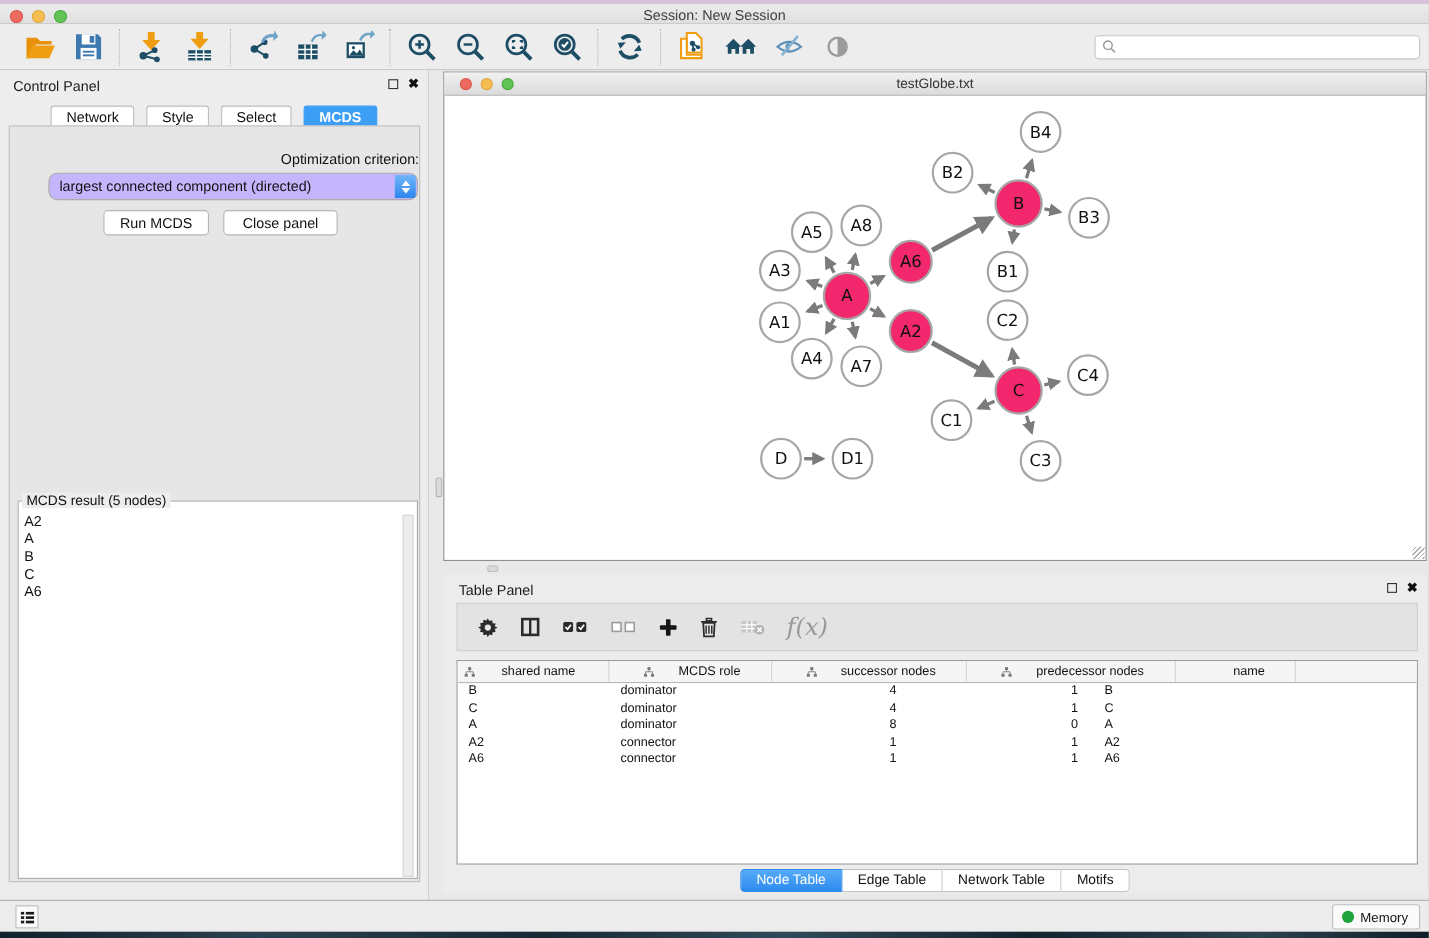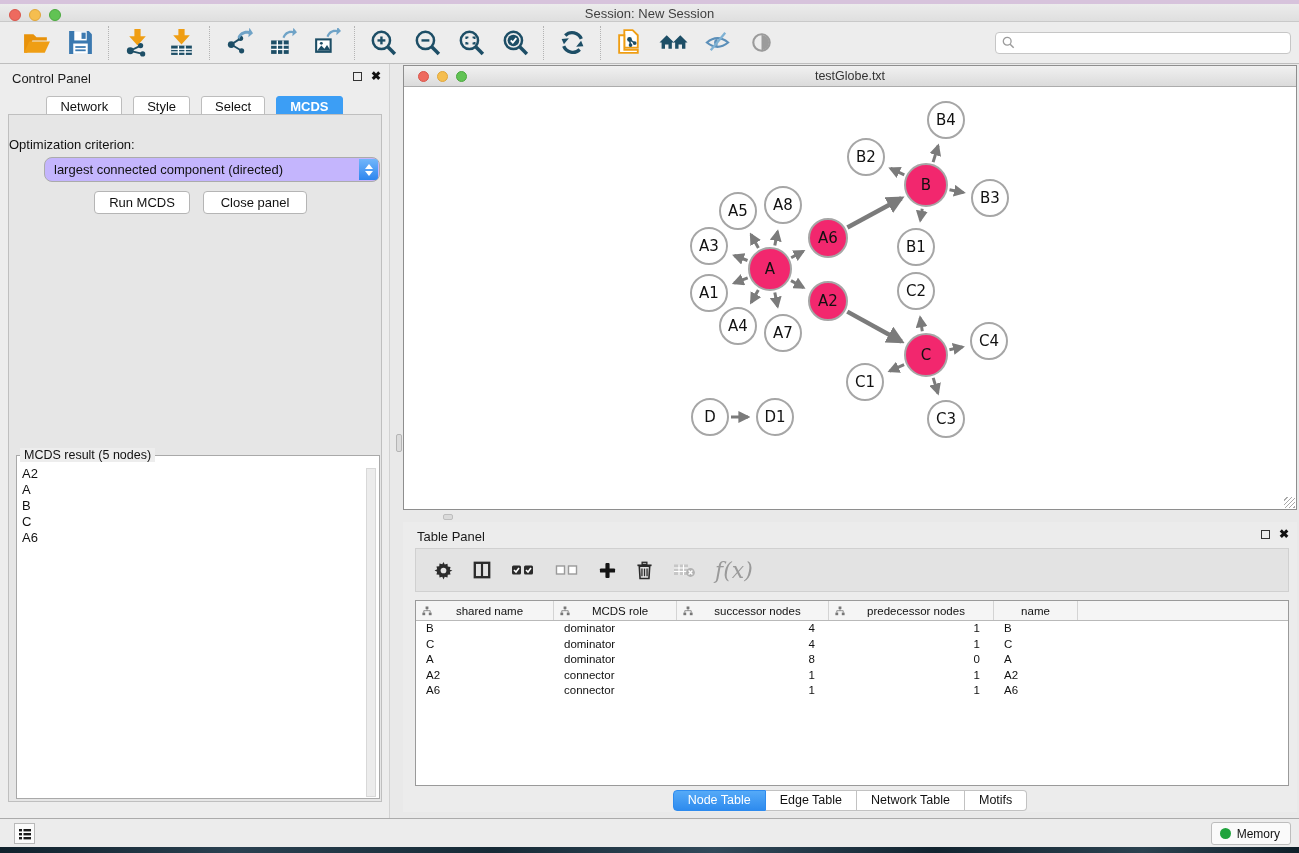--- a/index.html
+++ b/index.html
@@ -54,7 +54,7 @@
 
   .cp-inner { position:absolute; left:8px; top:50px; width:374px; height:688px;
               border:1px solid #BFBFBF; background:#E6E6E6; }
-  .opt-label { position:absolute; left:0; width:100%; top:22px; text-align:left; font-size:13px; color:#111; }
+  .opt-label { position:absolute; left:0; width:100%; top:22px; text-align:right; font-size:13px; color:#111; }
   .dropdown { position:absolute; left:35px; top:42px; width:336px; height:25px; background:#c4b5fd;
               border:1px solid #ABABAB; border-radius:8px; cursor:pointer; }
   .dropdown-value { position:absolute; left:9px; top:4px; font-size:13px; color:#111; white-space:nowrap; }

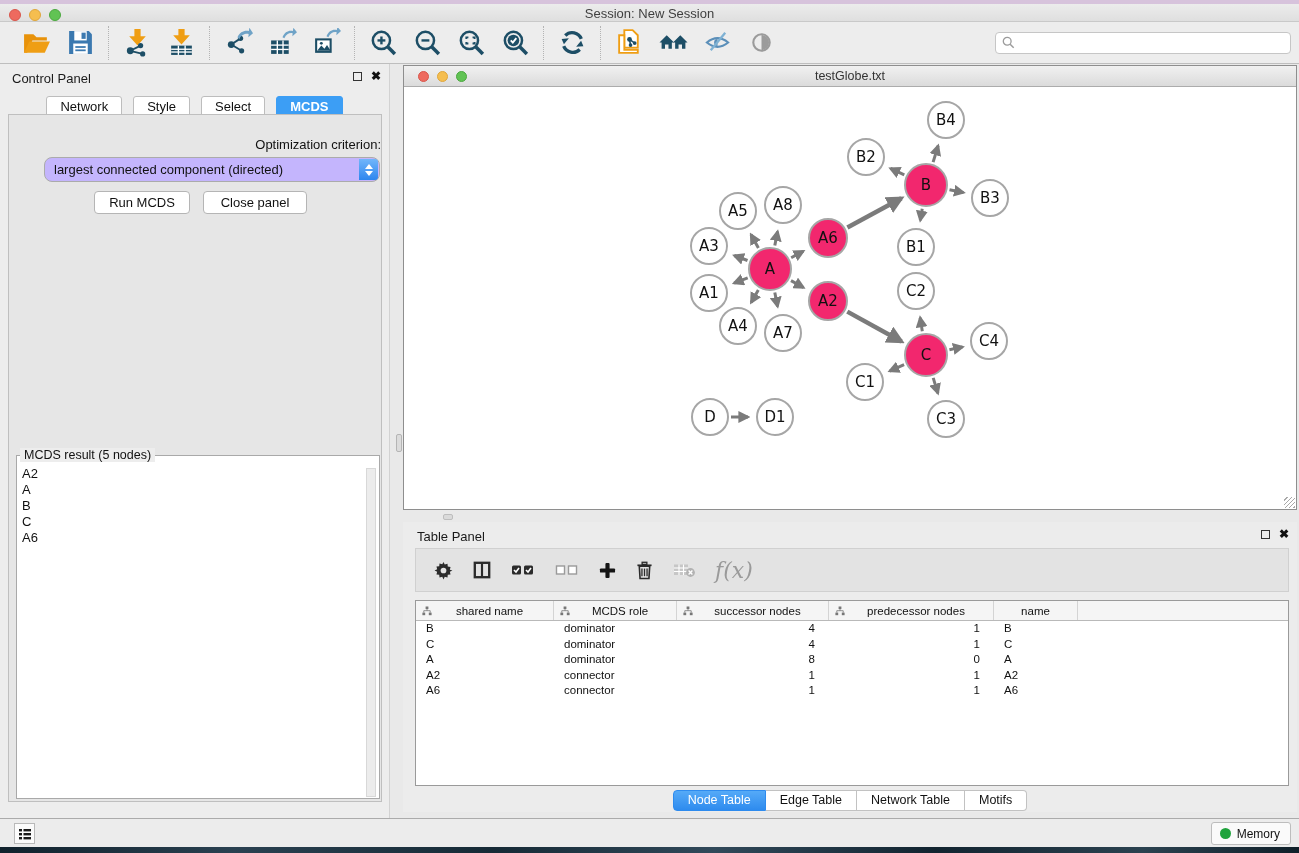--- a/index.html
+++ b/index.html
@@ -104,7 +104,7 @@
 
   .tp-table { position:absolute; left:12px; top:78px; right:8px; height:186px; background:#fff;
               border:1px solid #9A9A9A; overflow:hidden; }
-  .tp-head { display:flex; height:20px; border-bottom:1px solid #B9B9B9; background:#F5F5F5; }
+  .tp-head { display:flex; height:20px; border-bottom:1px solid #B9B9B9; background:#F5F5F5;gap:25px; }
   .th-cell { display:flex; align-items:center; border-right:1px solid #D4D4D4; height:100%; padding-left:6px; }
   .th-label { flex:1; text-align:center; font-size:11.5px; color:#111; padding-right:6px; }
   .th-icon { width:10px; height:10px; flex:0 0 auto; }

